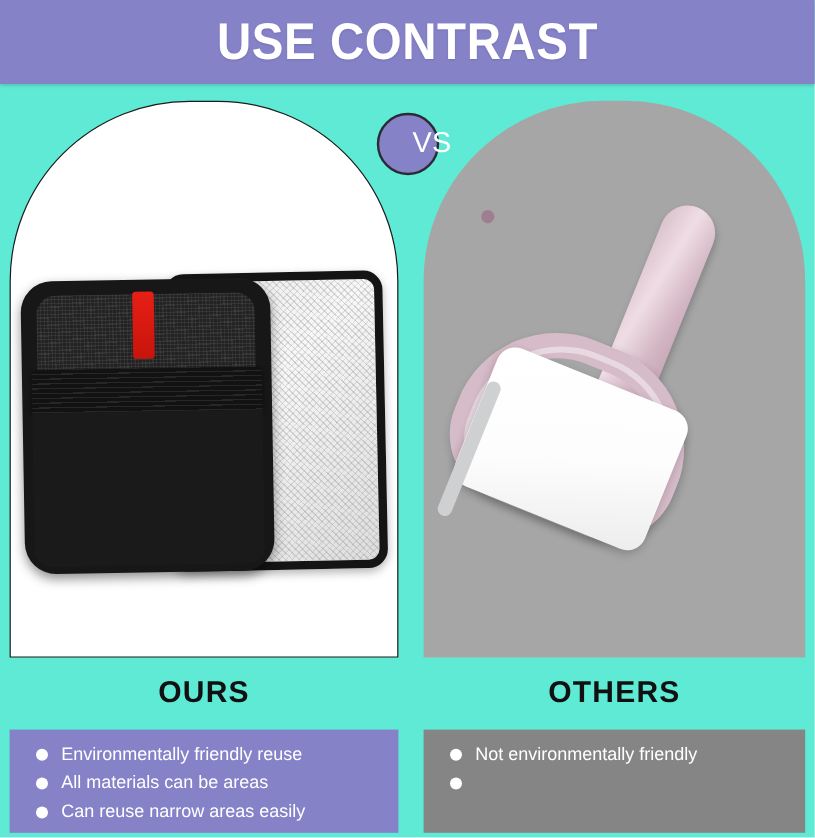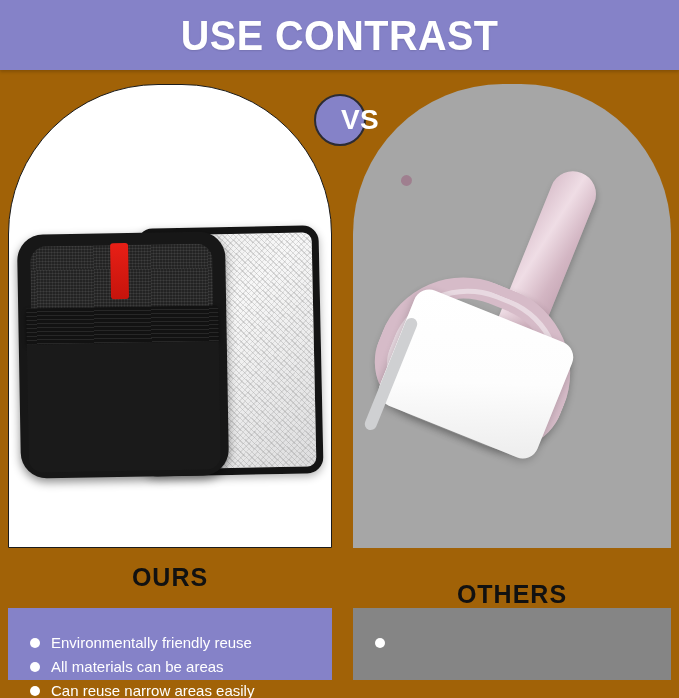--- a/index.html
+++ b/index.html
@@ -16,7 +16,7 @@
     position: relative;
     width: 679px;
     height: 698px;
-    background: #a16207;
+    background: #5eead4;
   }
 
   

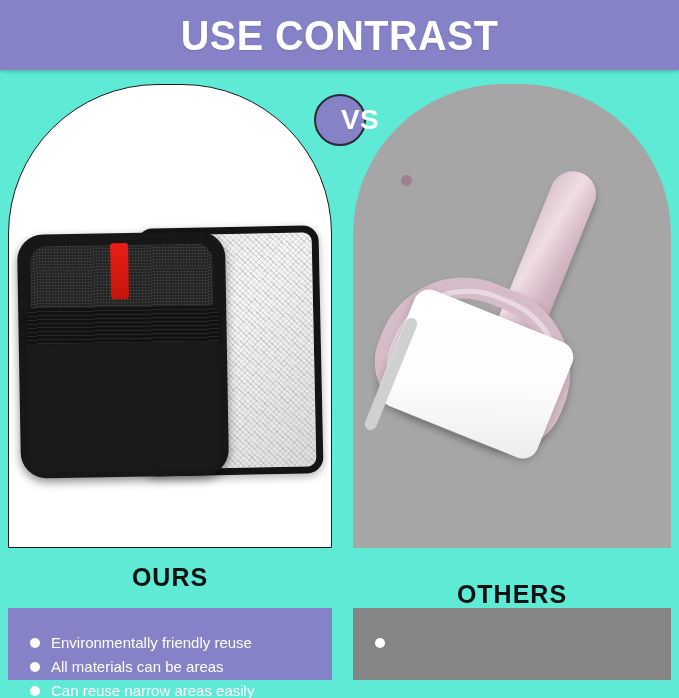--- a/index.html
+++ b/index.html
@@ -60,8 +60,8 @@
   }
   .vs-badge-label {
     color: #ffffff;
-    font-size: 28px;
-    font-weight: bold;
+    font-size: 24px;
+    font-weight: normal;
     font-family: "Liberation Sans Narrow", "Liberation Sans", sans-serif;
     letter-spacing: 0.3px;
     margin-left: 40px;

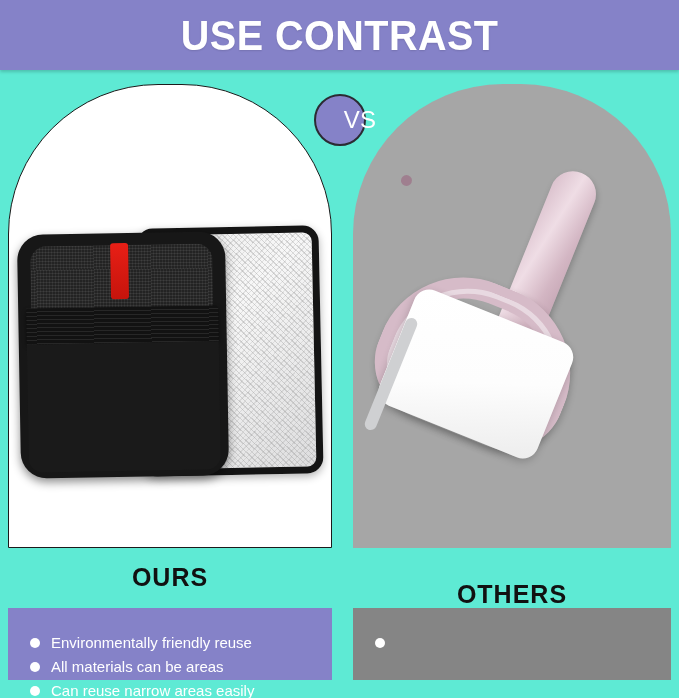--- a/index.html
+++ b/index.html
@@ -275,7 +275,7 @@
     letter-spacing: 1px;
   }
   .caption-ours   { left: 8px;   width: 324px; }
-  .caption-others { left: 353px; width: 318px; margin-top: 17px; }
+  .caption-others { left: 353px; width: 318px; }
 
   
   .bullets {

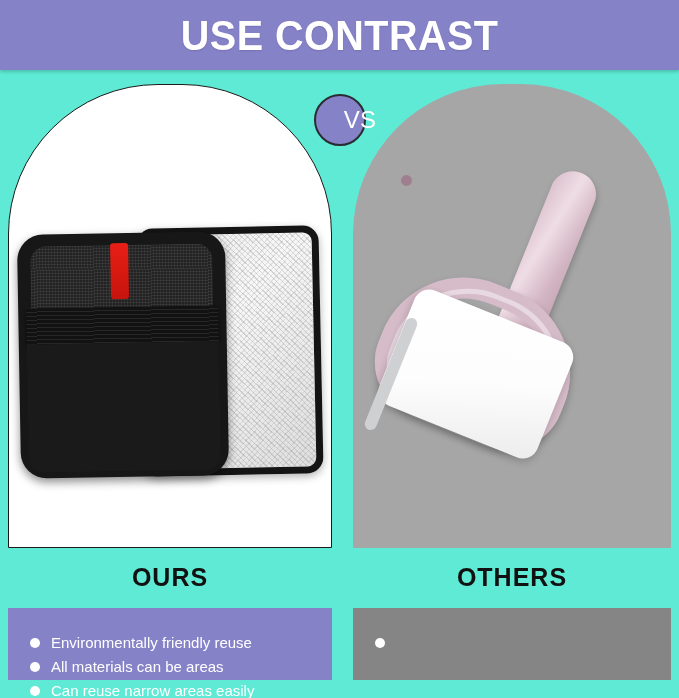--- a/index.html
+++ b/index.html
@@ -281,8 +281,8 @@
   .bullets {
     position: absolute;
     top: 608px;
-    height: 72px;
-    padding: 23px 0 0 22px;
+    height: 86px;
+    padding: 9px 0 0 22px;
   }
   .bullets-ours   { left: 8px;   width: 324px; background: #8582c8; }
   .bullets-others { left: 353px; width: 318px; background: #858585; }

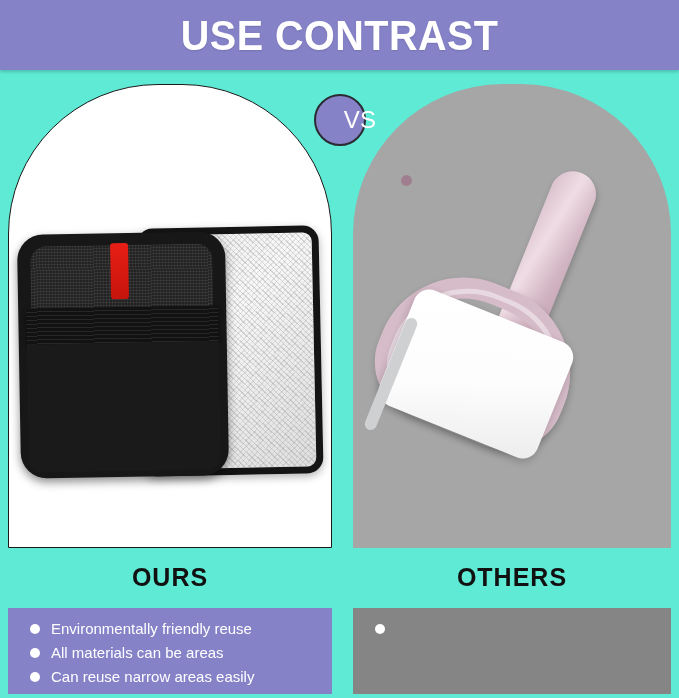--- a/index.html
+++ b/index.html
@@ -365,6 +365,10 @@
   <div class="bullets bullets-others">
     <div class="bullet-row">
       <span class="bullet-dot"></span>
+      <span class="bullet-text">Not environmentally friendly</span>
+    </div>
+    <div class="bullet-row">
+      <span class="bullet-dot"></span>
     </div>
   </div>
 

